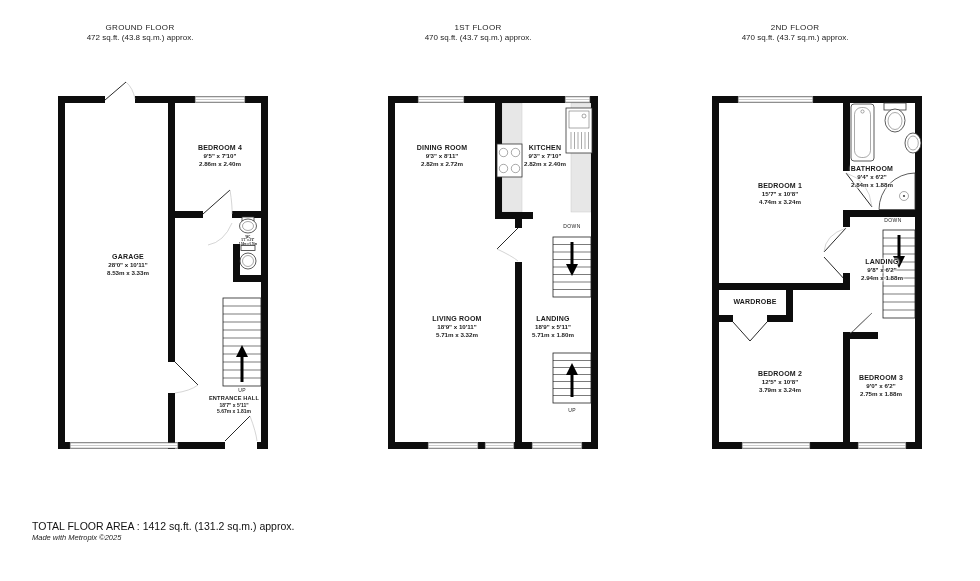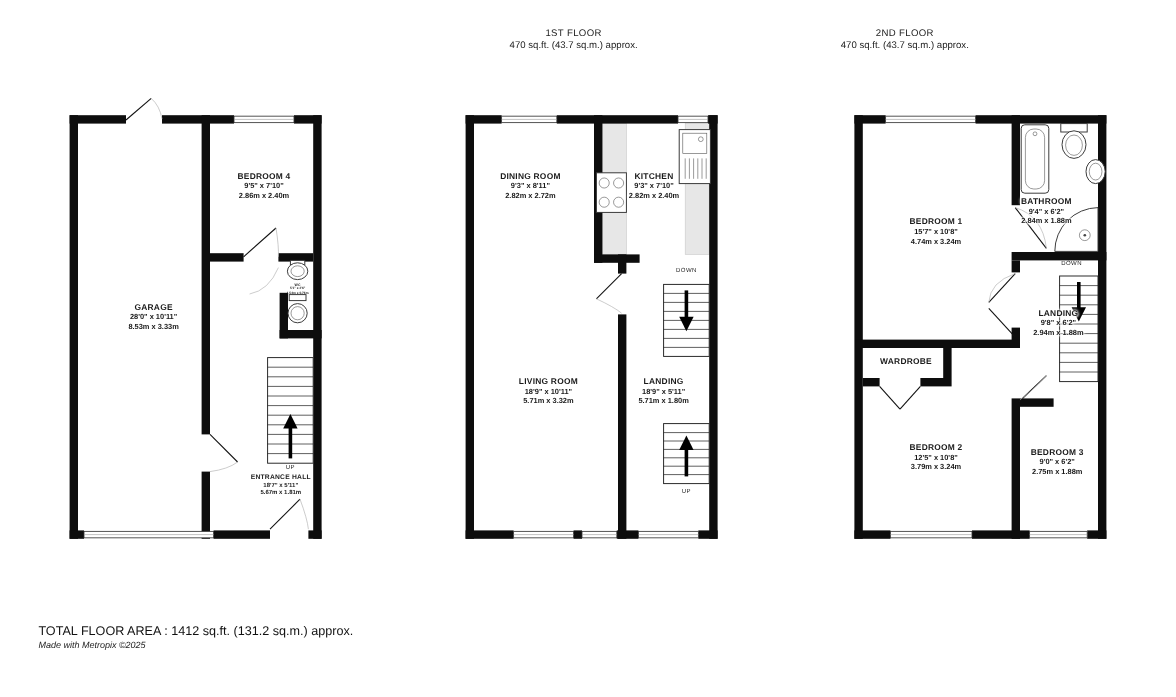--- a/index.html
+++ b/index.html
@@ -43,6 +43,10 @@
 
 <div class="canvas">
 
+  <div class="floor-header" style="left:30px">
+    <div class="fh-title">GROUND FLOOR</div>
+    <div class="fh-area">472 sq.ft. (43.8 sq.m.) approx.</div>
+  </div>
   <div class="floor-header" style="left:368px">
     <div class="fh-title">1ST FLOOR</div>
     <div class="fh-area">470 sq.ft. (43.7 sq.m.) approx.</div>

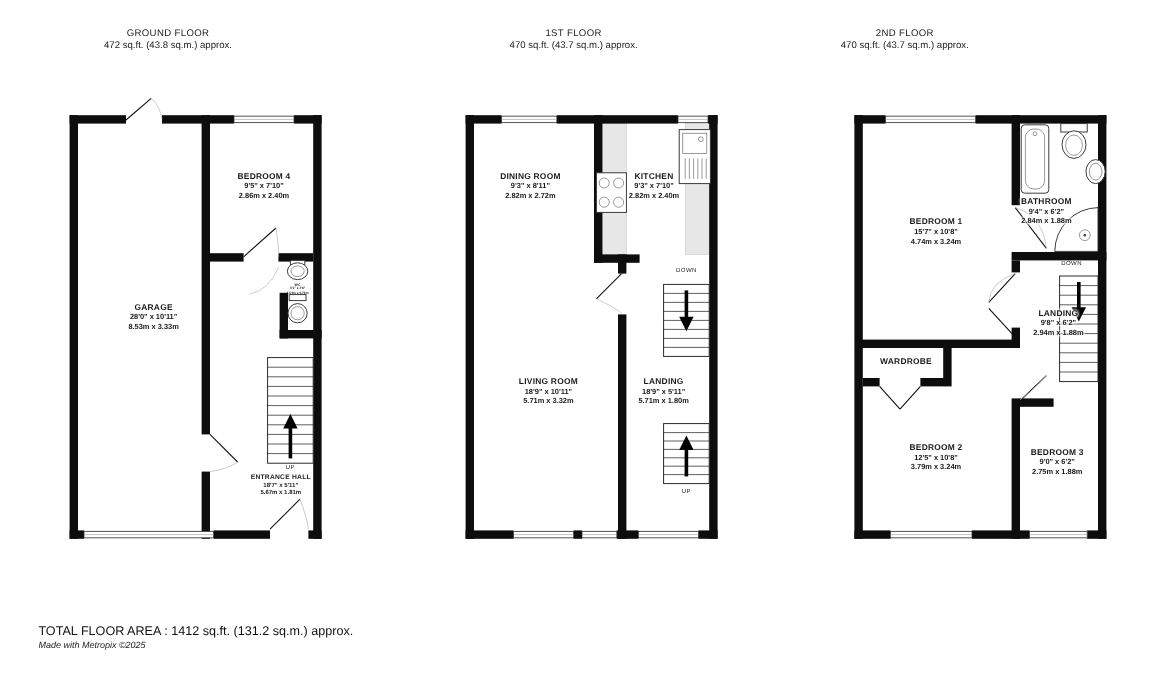--- a/index.html
+++ b/index.html
@@ -51,7 +51,7 @@
     <div class="fh-title">1ST FLOOR</div>
     <div class="fh-area">470 sq.ft. (43.7 sq.m.) approx.</div>
   </div>
-  <div class="floor-header" style="left:644px">
+  <div class="floor-header" style="left:685px">
     <div class="fh-title">2ND FLOOR</div>
     <div class="fh-area">470 sq.ft. (43.7 sq.m.) approx.</div>
   </div>

